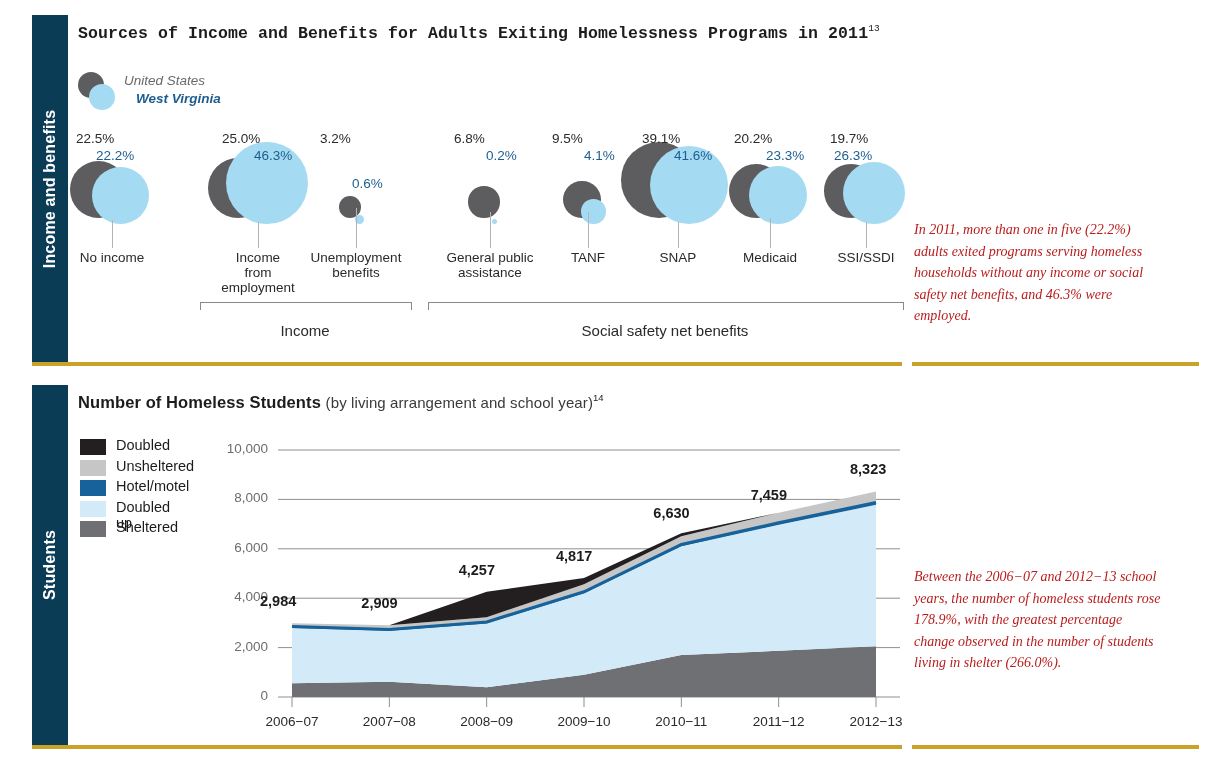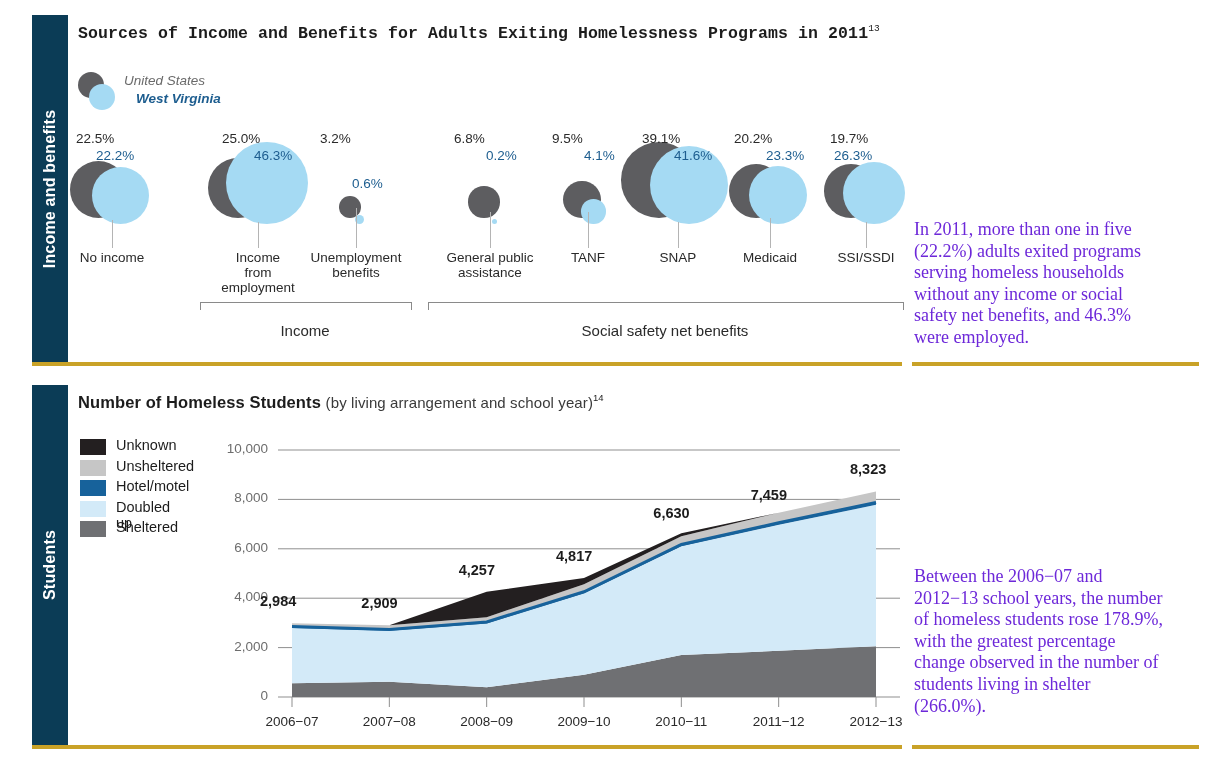--- a/index.html
+++ b/index.html
@@ -71,8 +71,8 @@
 
   
   .side-note{
-    position:absolute;width:252px;color:#6d28d9;
-    font-family:"Liberation Serif",serif;font-size:18px;line-height:21.6px;
+    position:absolute;width:252px;color:#b91c1c;
+    font-family:"Liberation Serif",serif;font-size:14px;line-height:21.6px;font-style:italic;
   }
   #note-income{left:914px;top:219px;}
   #note-students{left:914px;top:566px;}

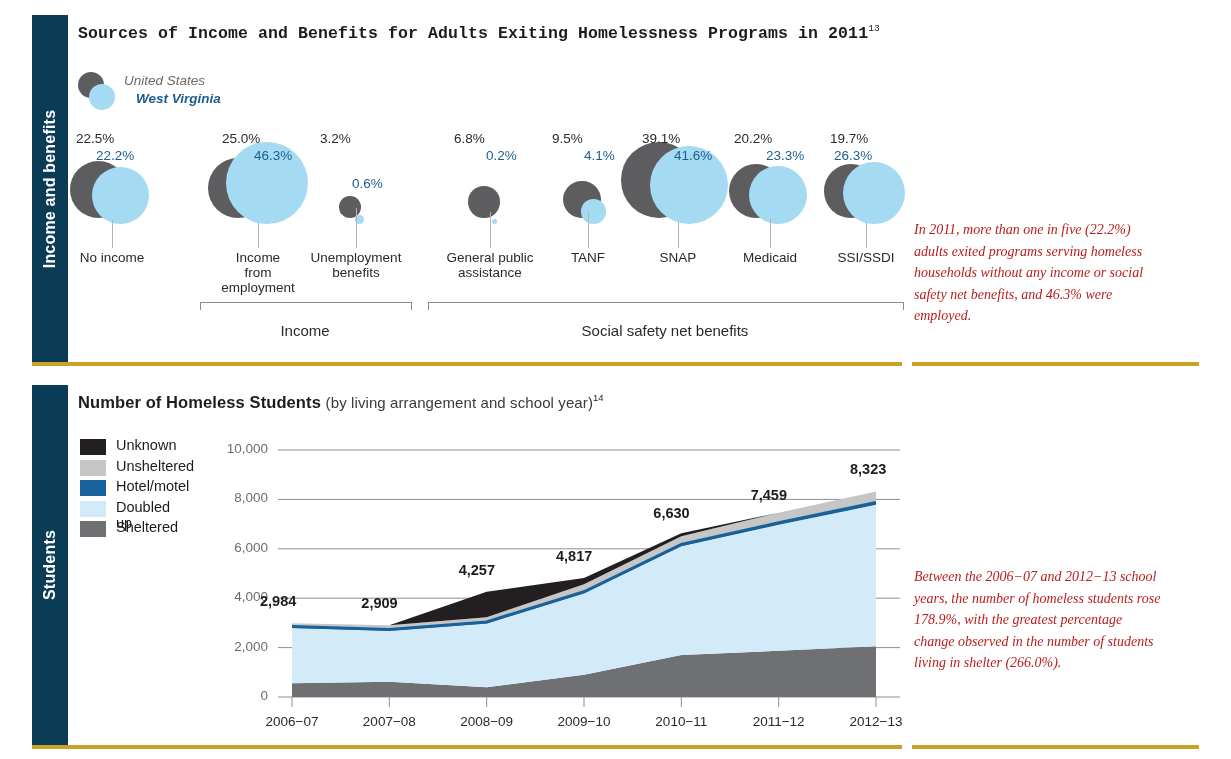--- a/index.html
+++ b/index.html
@@ -186,7 +186,7 @@
     <div id="area-legend" style="top:59px;">
         <div class="al-row">
           <span class="al-sw" style="background: rgb(35, 31, 32);"></span>
-          <span class="al-tx">Unknown</span>
+          <span class="al-tx">Doubled</span>
         </div>
         <div class="al-row">
           <span class="al-sw" style="background: rgb(198, 198, 198);"></span>

